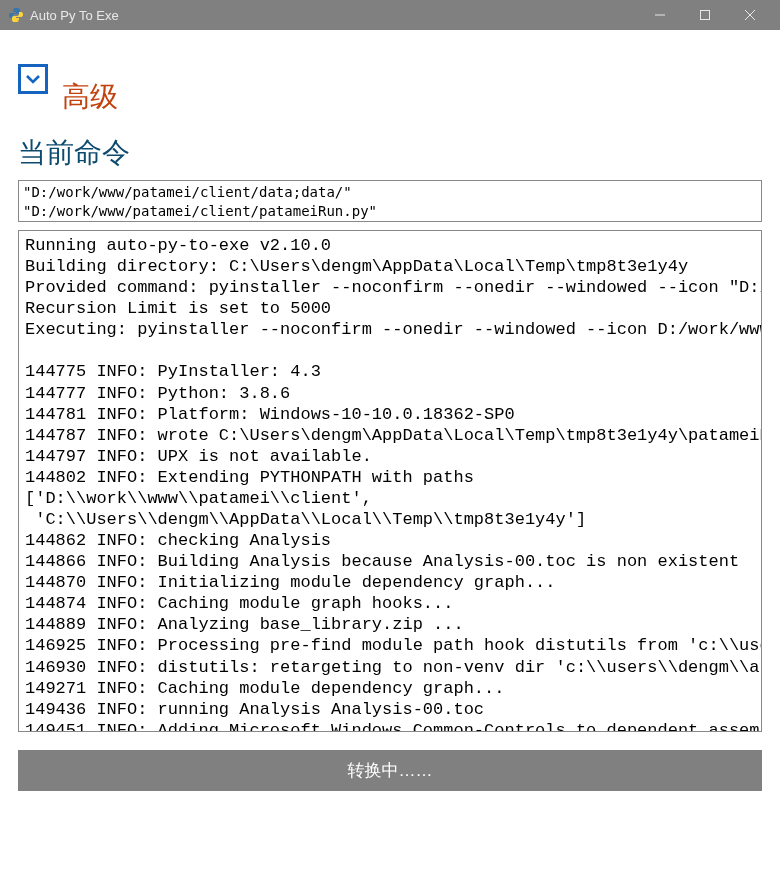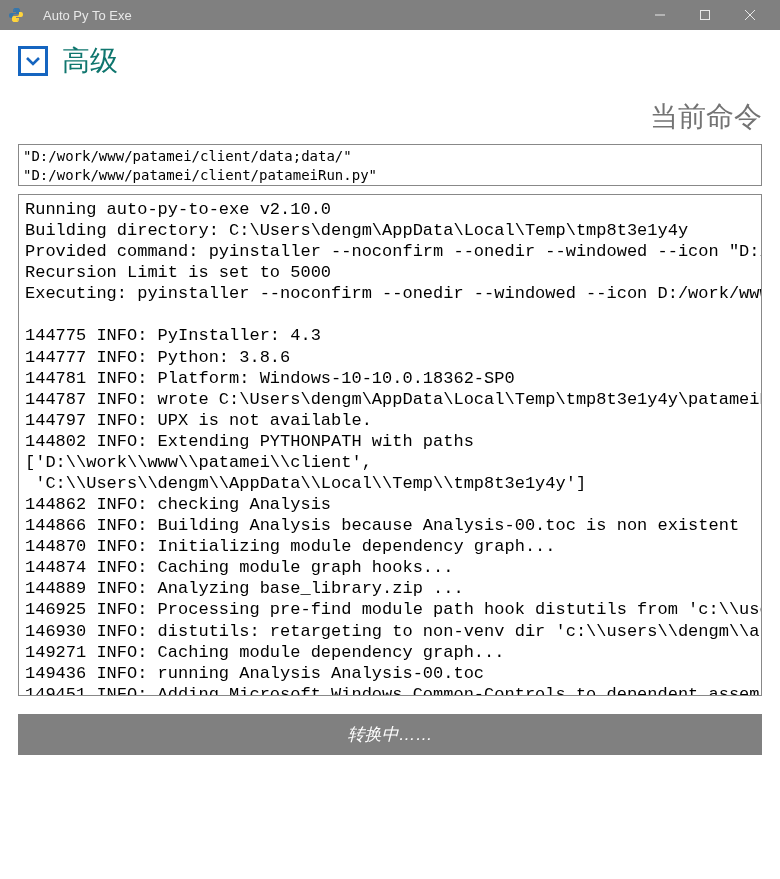--- a/index.html
+++ b/index.html
@@ -22,7 +22,6 @@
       align-items: center;
       padding: 0 8px;
       font-size: 13px;
-      gap: 13px;
     }
     .titlebar-icon {
       width: 16px;

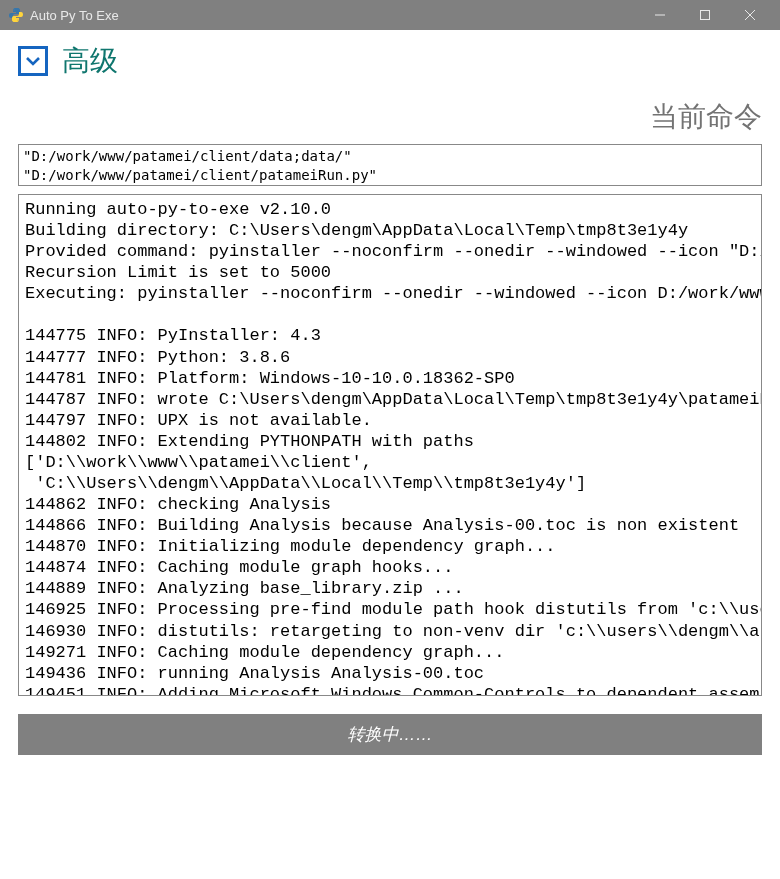--- a/index.html
+++ b/index.html
@@ -73,7 +73,8 @@
     }
     .collapse-label {
       font-size: 28px;
-      color: #0f766e;
+      color: #c2410c;
+      margin-top: 36px;
     }
     .section-heading {
       font-size: 28px;

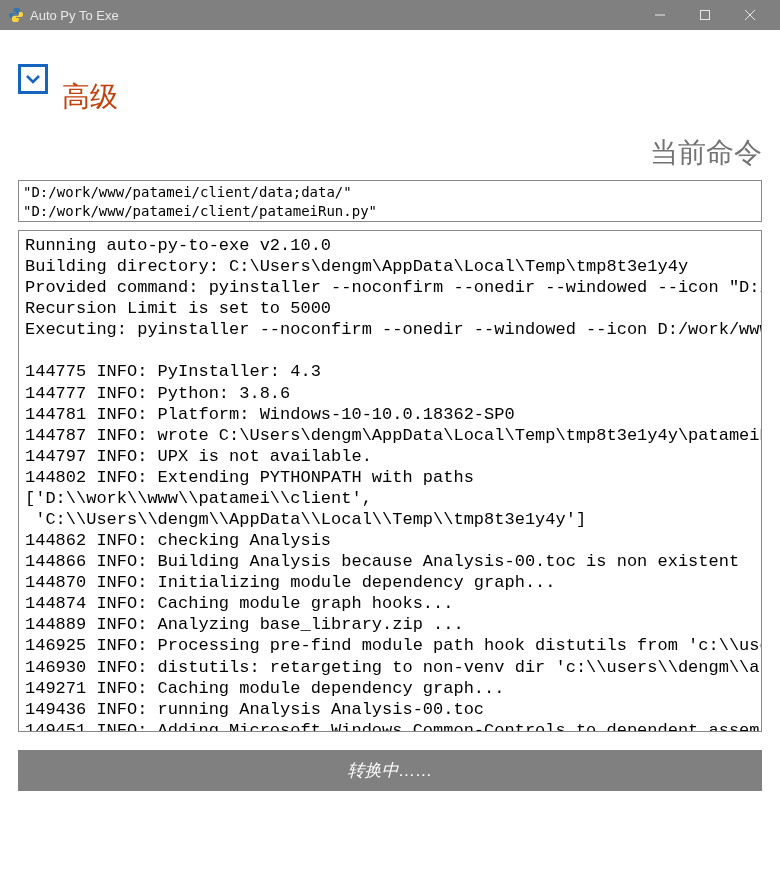--- a/index.html
+++ b/index.html
@@ -78,9 +78,8 @@
     }
     .section-heading {
       font-size: 28px;
-      color: #737373;
+      color: #0c4a6e;
       margin: 12px 0 8px 0;
-      text-align: right;
     }
     .command-box {
       border: 1px solid #888;

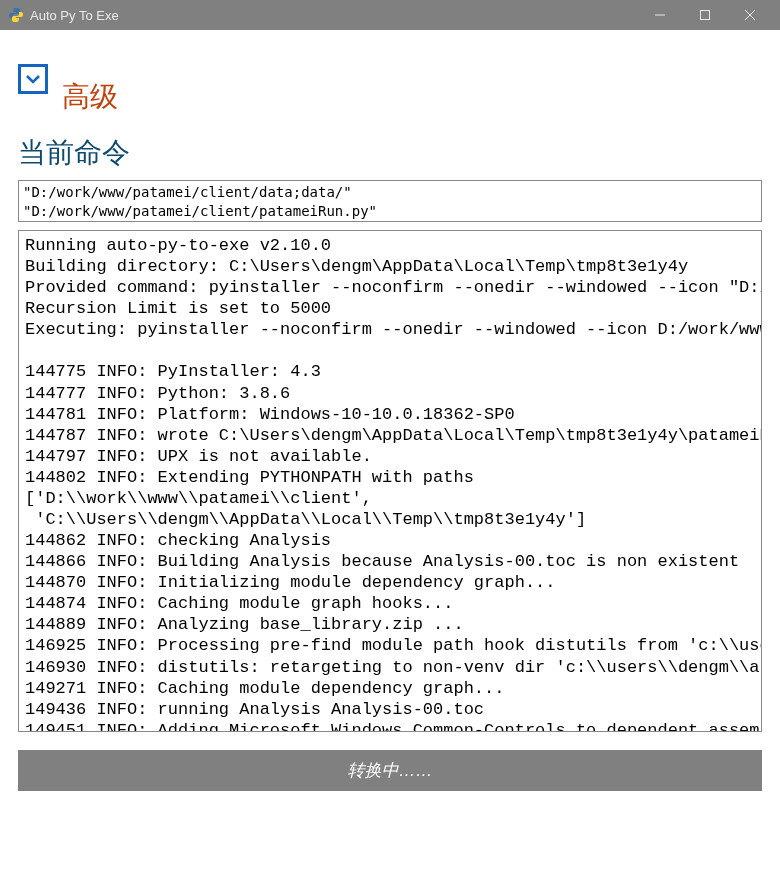--- a/index.html
+++ b/index.html
@@ -117,7 +117,6 @@
       align-items: center;
       justify-content: center;
       font-family: "Microsoft YaHei", sans-serif;
-      font-style: italic;
     }
   </style>
 </head>

